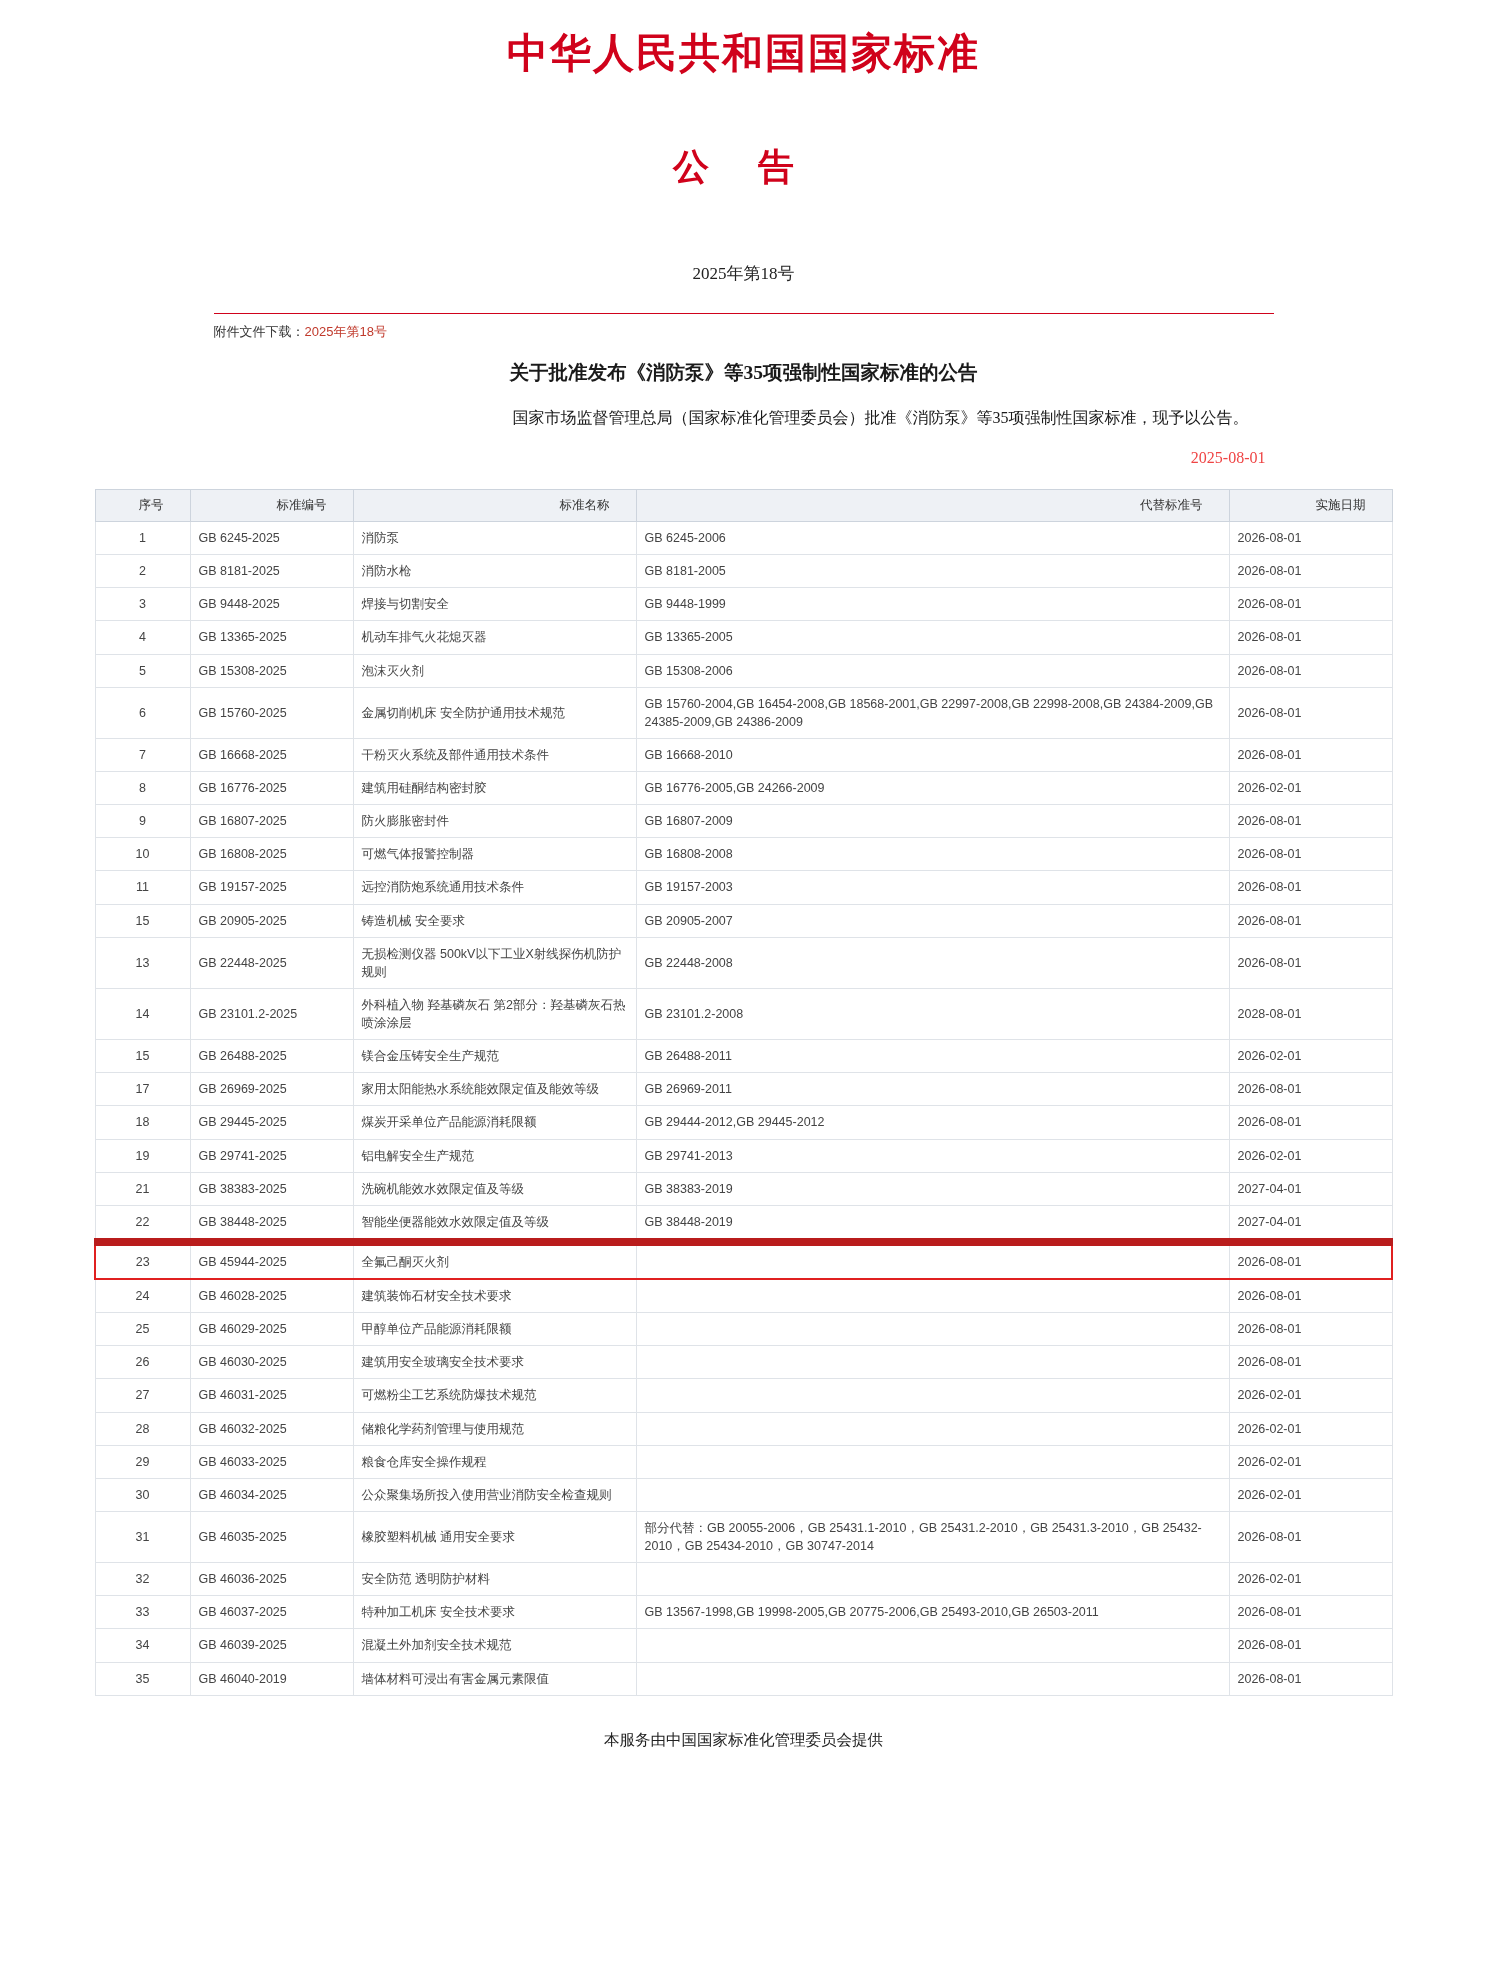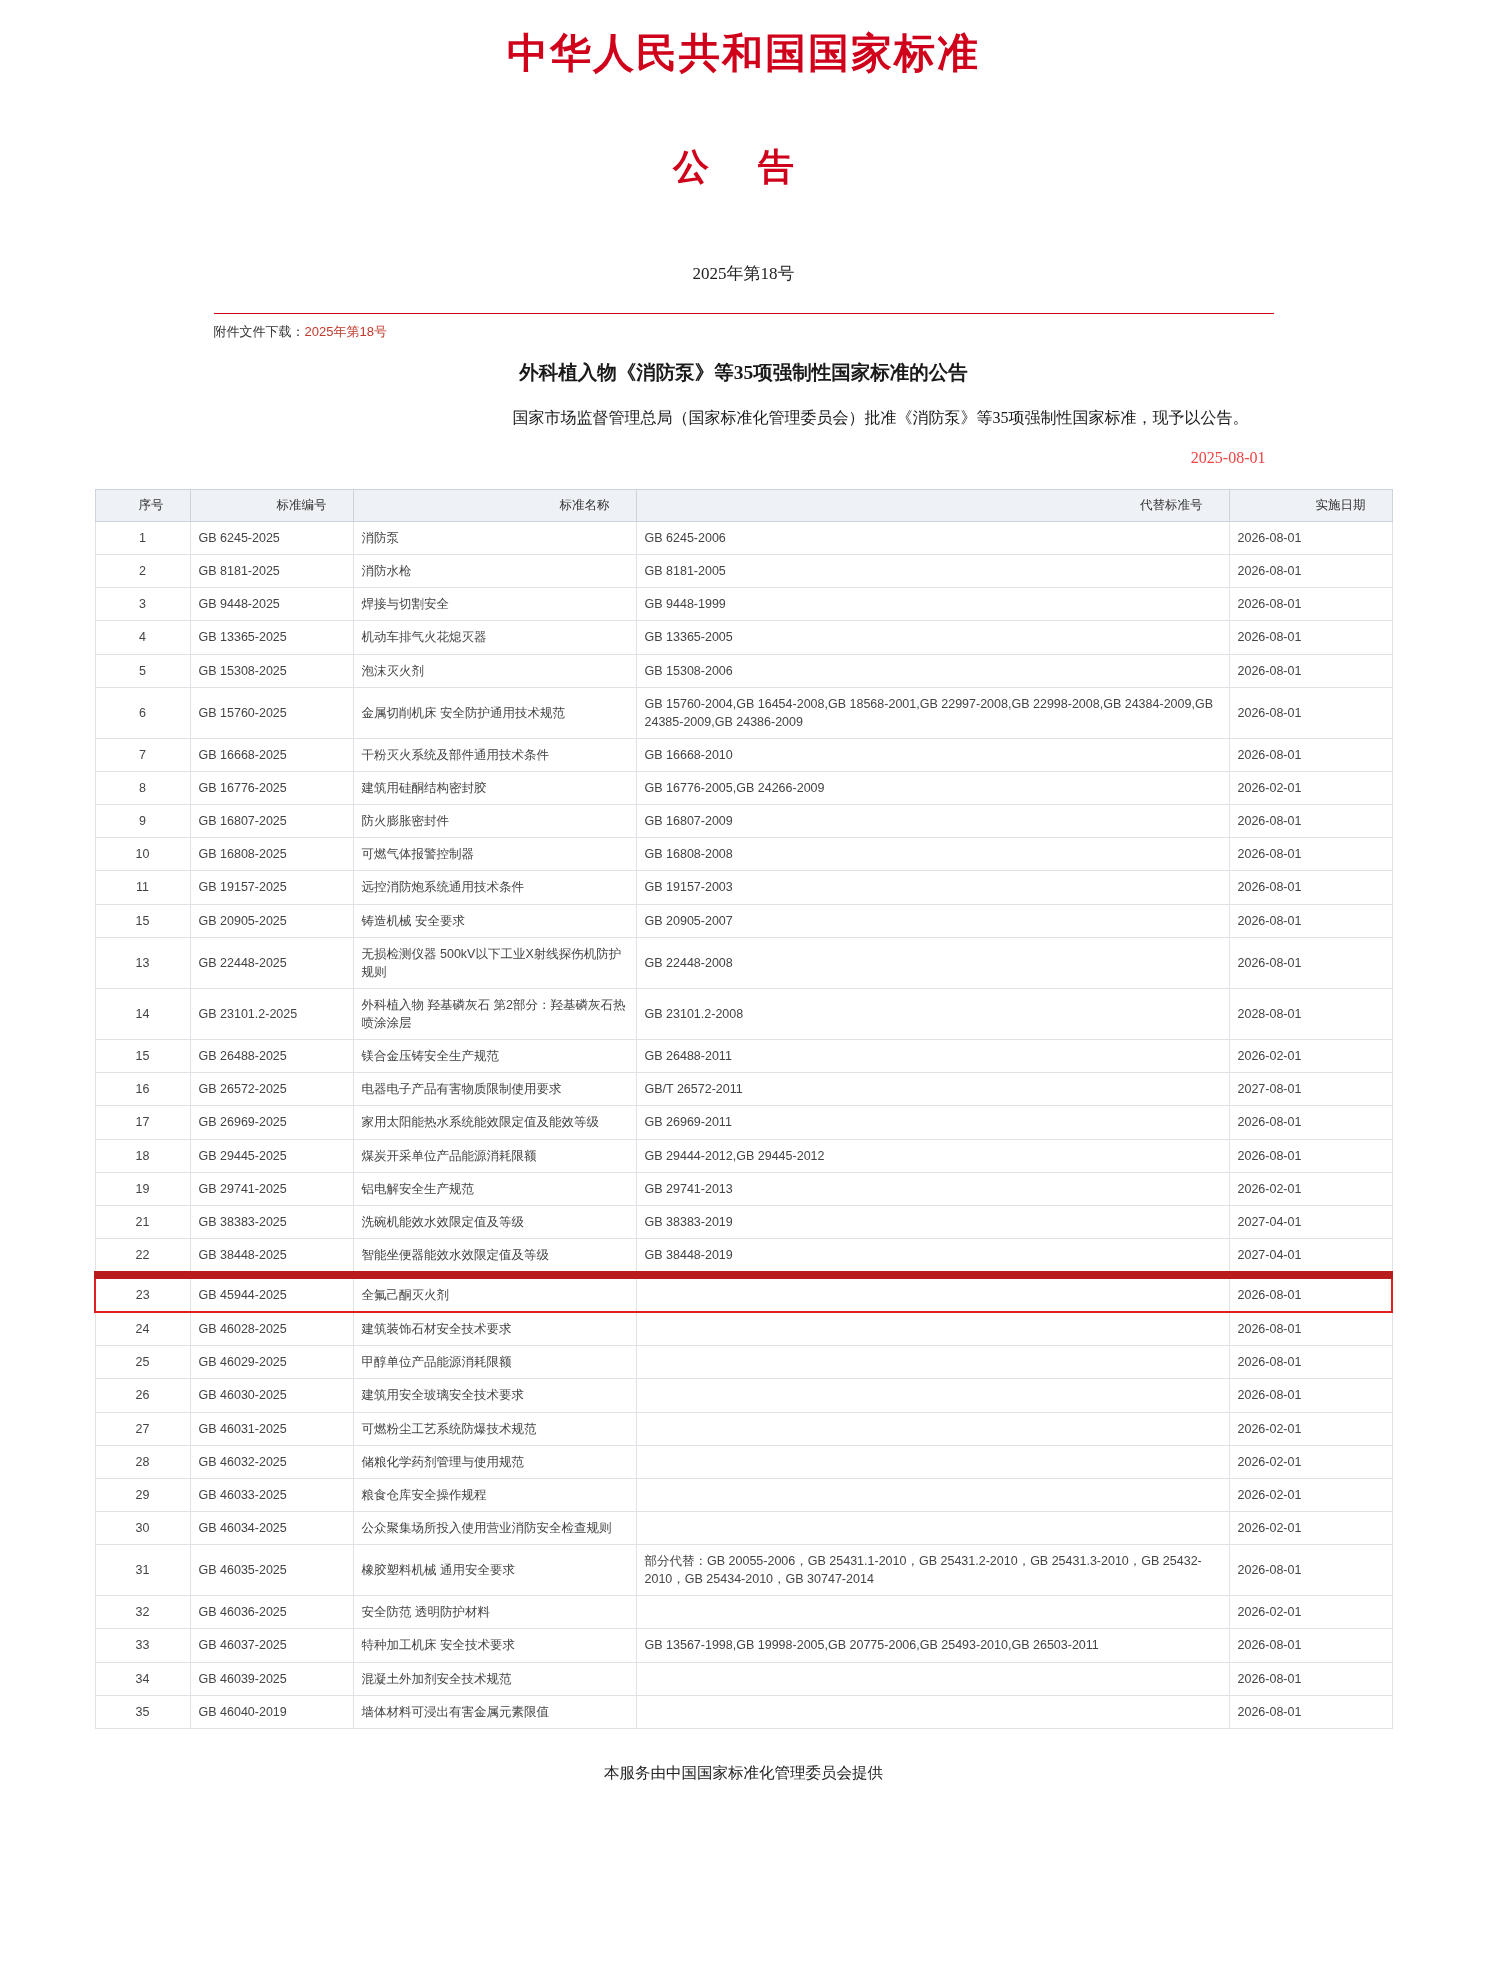--- a/index.html
+++ b/index.html
@@ -161,7 +161,7 @@
     <span>附件文件下载：</span><a class="link" href="#">2025年第18号</a>
   </div>
 
-  <div class="doc-title">外科植入物《消防泵》等35项强制性国家标准的公告</div>
+  <div class="doc-title">关于批准发布《消防泵》等35项强制性国家标准的公告</div>
   <div class="doc-body">国家市场监督管理总局（国家标准化管理委员会）批准《消防泵》等35项强制性国家标准，现予以公告。</div>
   <div class="sig-date">2025-08-01</div>
 

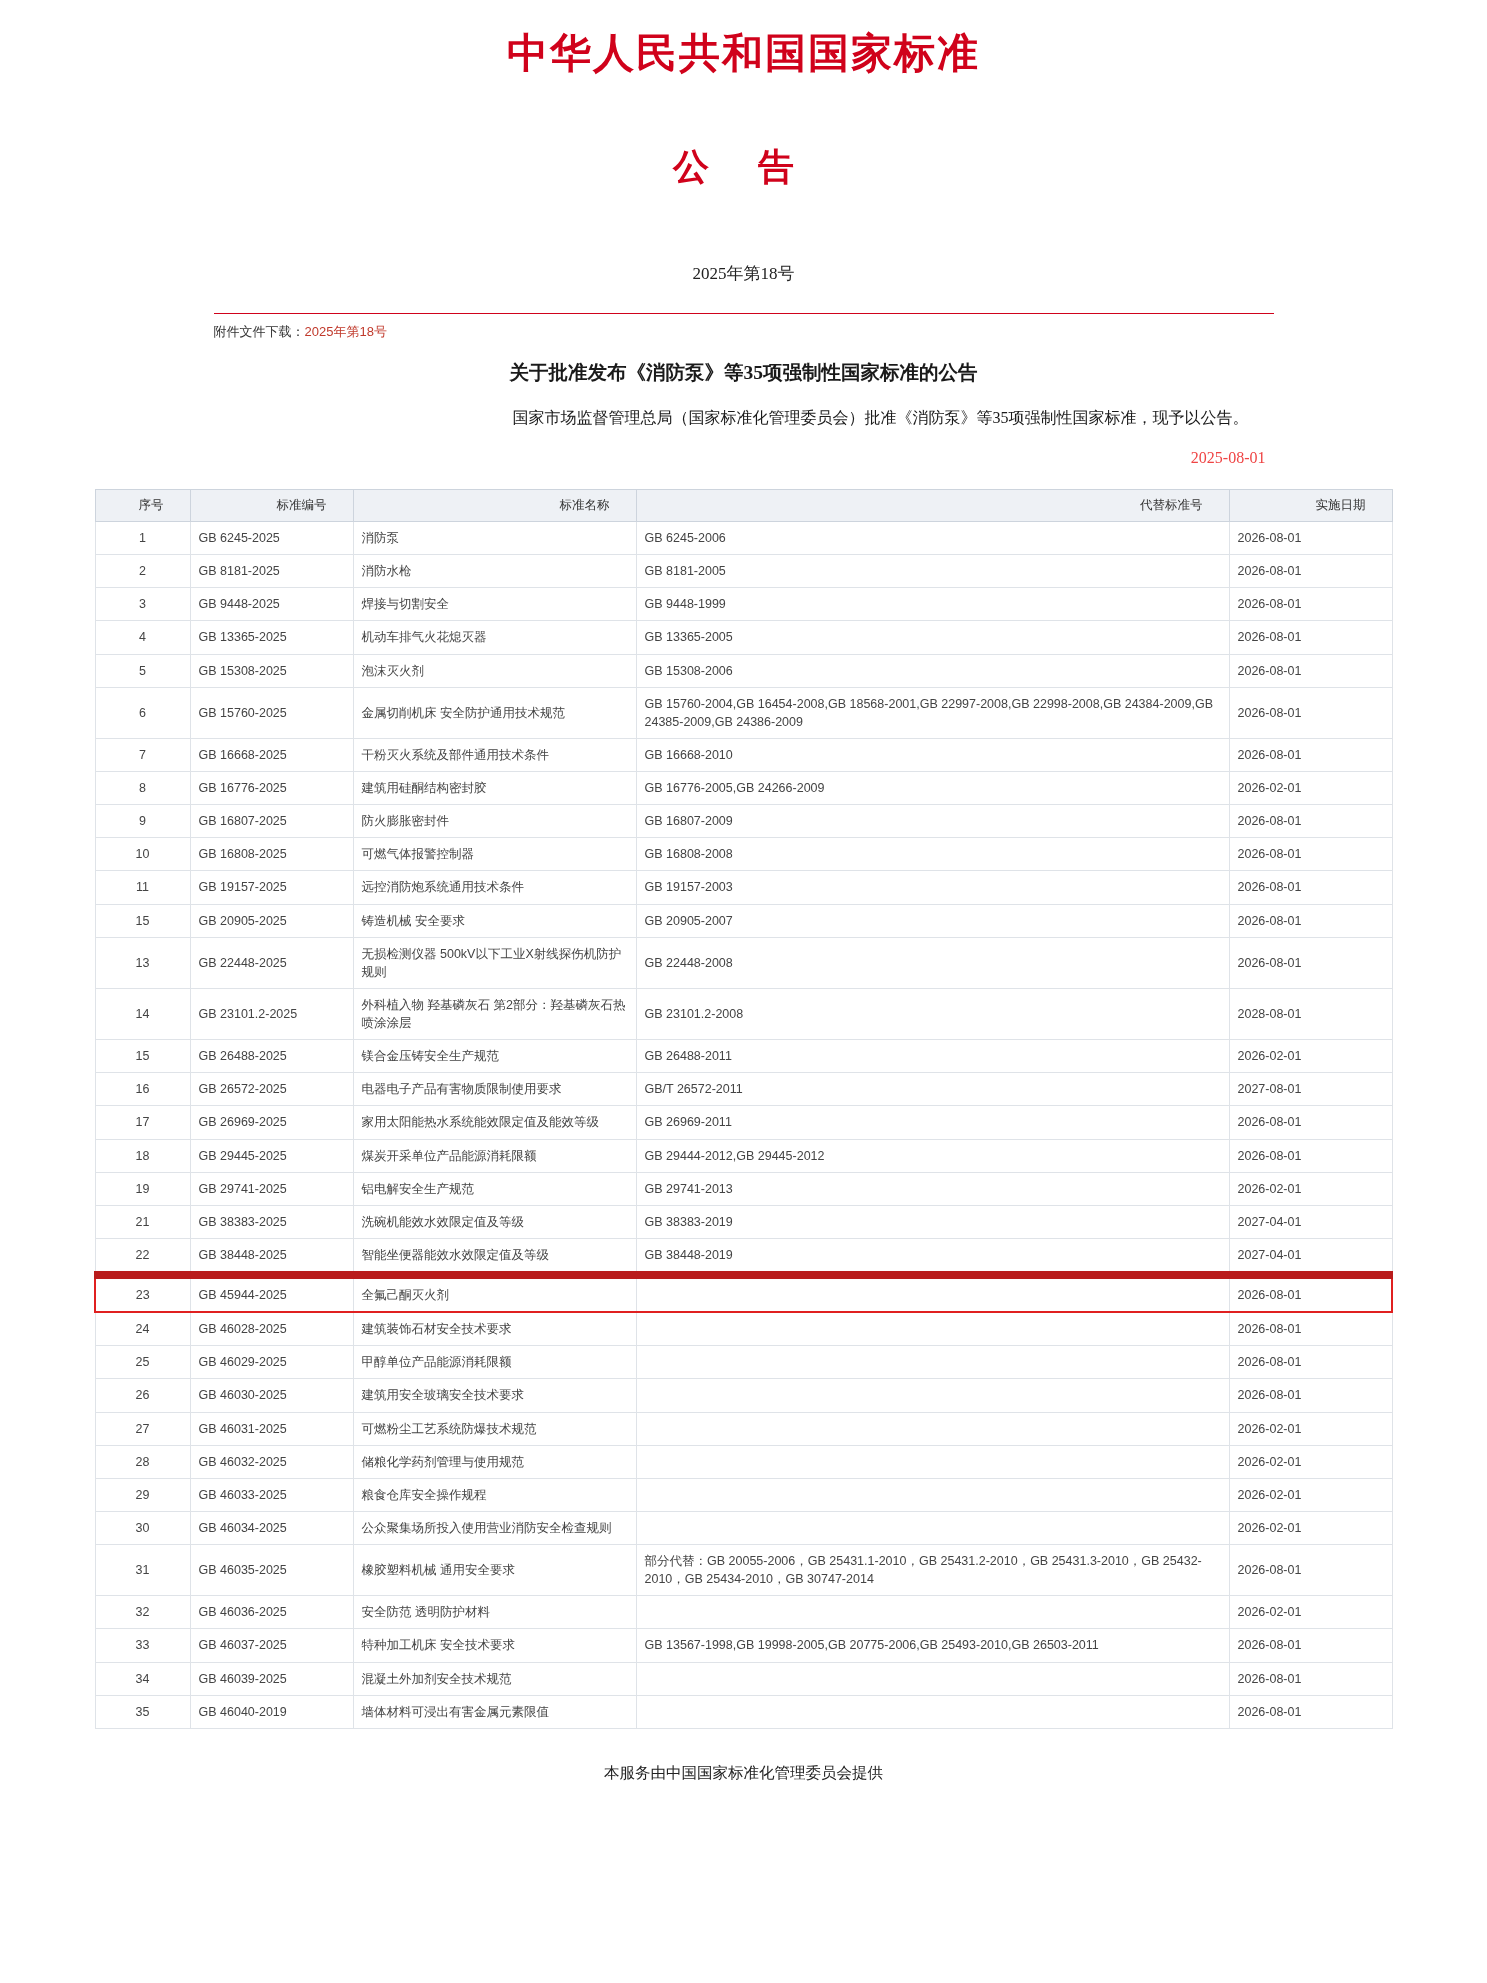--- a/index.html
+++ b/index.html
@@ -282,13 +282,6 @@
           <td class="c-date">2026-02-01</td>
         </tr>
         <tr>
-          <td class="c-no">16</td>
-          <td class="c-code">GB 26572-2025</td>
-          <td class="c-name">电器电子产品有害物质限制使用要求</td>
-          <td class="c-repl">GB/T 26572-2011</td>
-          <td class="c-date">2027-08-01</td>
-        </tr>
-        <tr>
           <td class="c-no">17</td>
           <td class="c-code">GB 26969-2025</td>
           <td class="c-name">家用太阳能热水系统能效限定值及能效等级</td>

